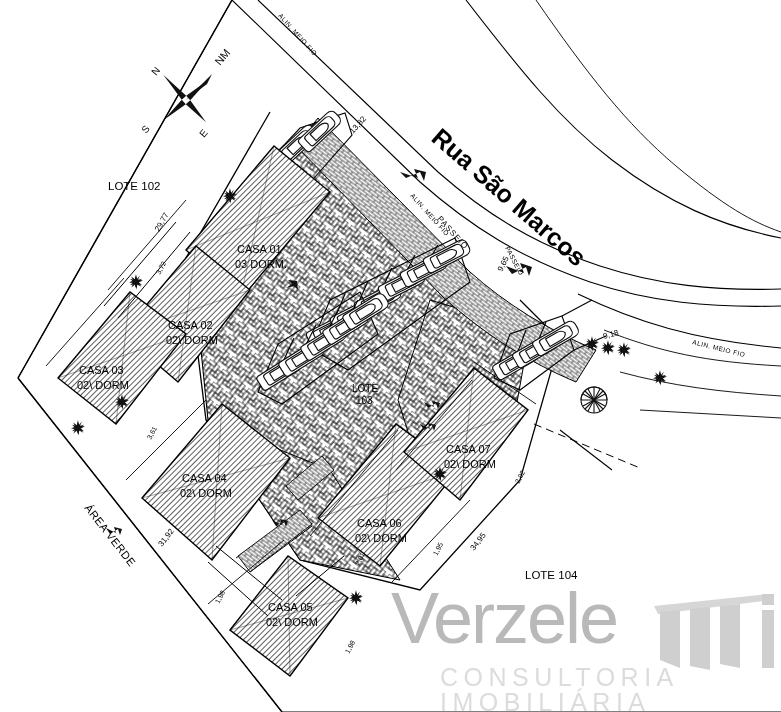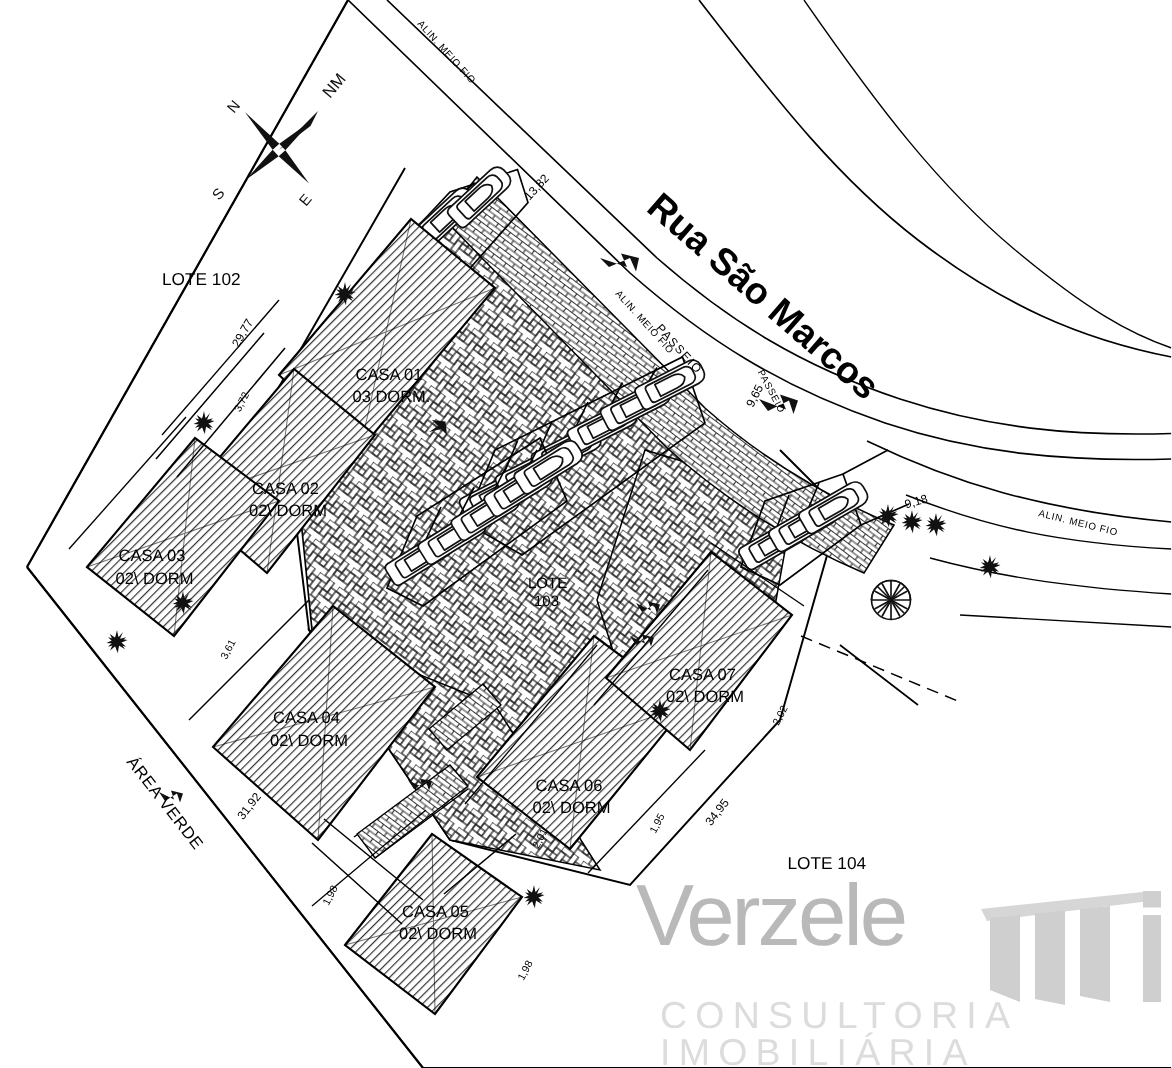--- a/index.html
+++ b/index.html
@@ -12,8 +12,8 @@
   #stage svg{position:absolute;left:0;top:0;}
   .wm{position:absolute;pointer-events:none;}
   #wm-main{
-    left:424px;top:582px;
-    font-size:58px;letter-spacing:-2px;
+    left:391px;top:582px;
+    font-size:72px;letter-spacing:-2px;
     color:#b9b9b9;font-weight:400;line-height:1;
     font-family:"Liberation Sans", sans-serif;
   }

